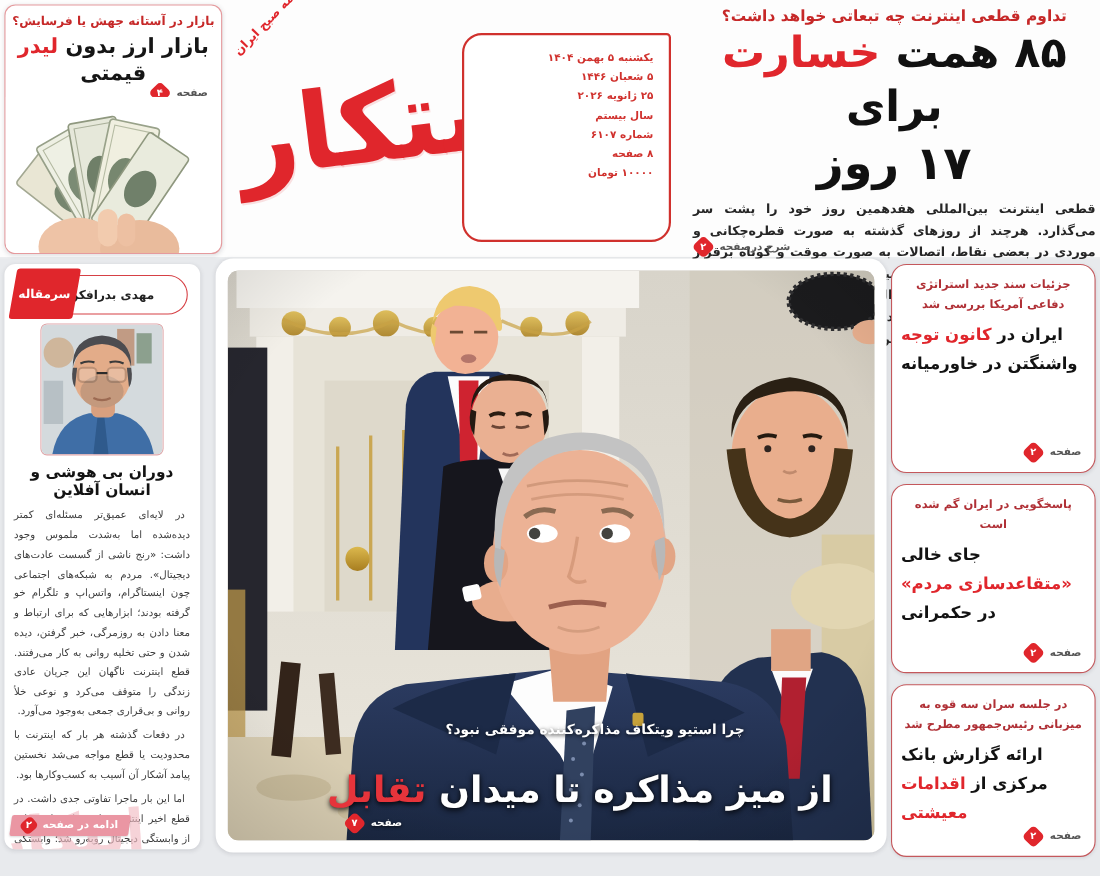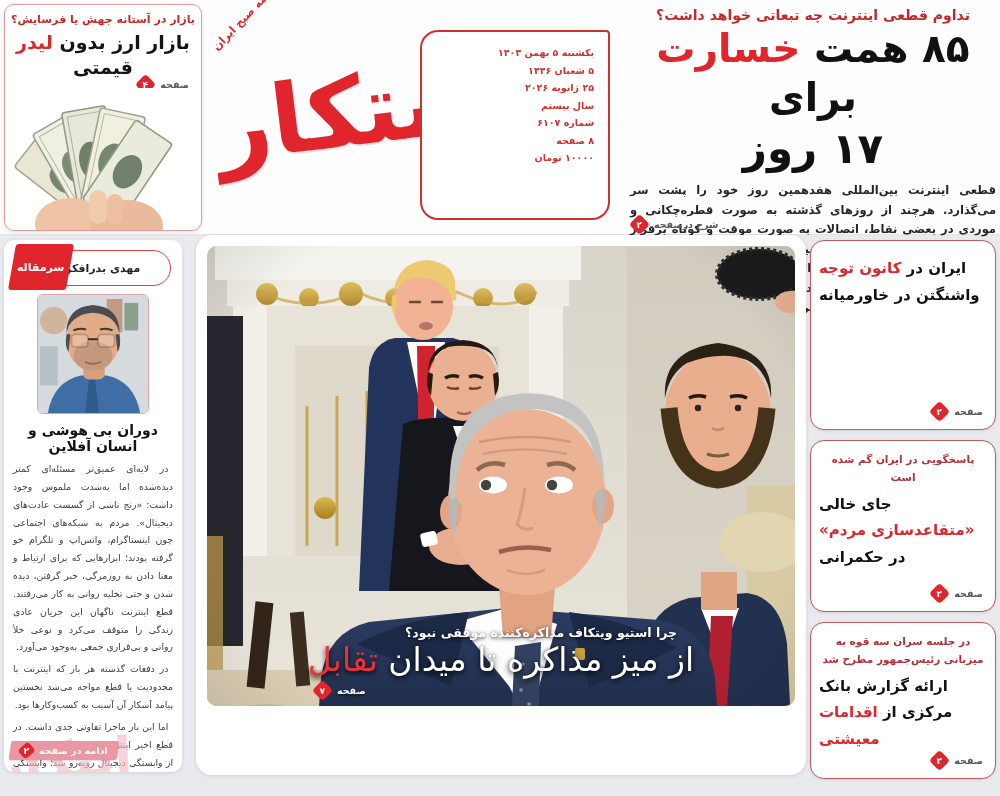--- a/index.html
+++ b/index.html
@@ -363,6 +363,7 @@
 </figure>
 
 <section class="side-card" id="side-card-0">
+  <div class="kicker">جزئیات سند جدید استراتژی دفاعی آمریکا بررسی شد</div>
   <h2><span>ایران در </span><span class="red">کانون توجه</span><span> واشنگتن در خاورمیانه</span></h2>
   <div class="pageref">
     <span class="lbl">صفحه</span>

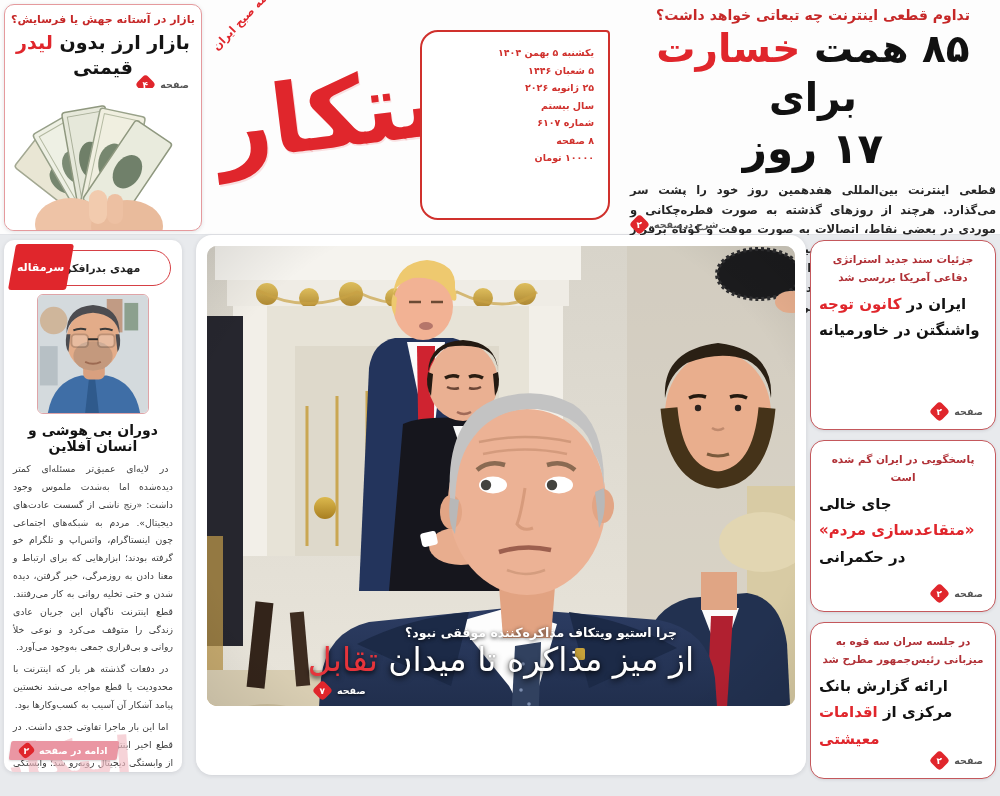--- a/index.html
+++ b/index.html
@@ -64,7 +64,7 @@
   #editorial-more .diamond { width:13px; height:13px; }
   
   #photo-card { left:196px; top:235px; width:610px; height:540px; border-radius:16px; padding:11px; }
-  #photo-frame { position:relative; width:588px; height:460px; border-radius:10px; overflow:hidden; background:#cfcbc2; }
+  #photo-frame { position:relative; width:588px; height:518px; border-radius:10px; overflow:hidden; background:#cfcbc2; }
   #photo-frame svg { display:block; }
   #photo-caption { position:absolute; left:0; right:0; bottom:26px; padding:0 38px; text-align:left; direction:rtl; }
   #photo-caption .kicker { color:#fff; font-size:12.5px; font-weight:bold; text-shadow:0 1px 4px rgba(0,0,0,.85); text-align:center; padding-left:80px; }

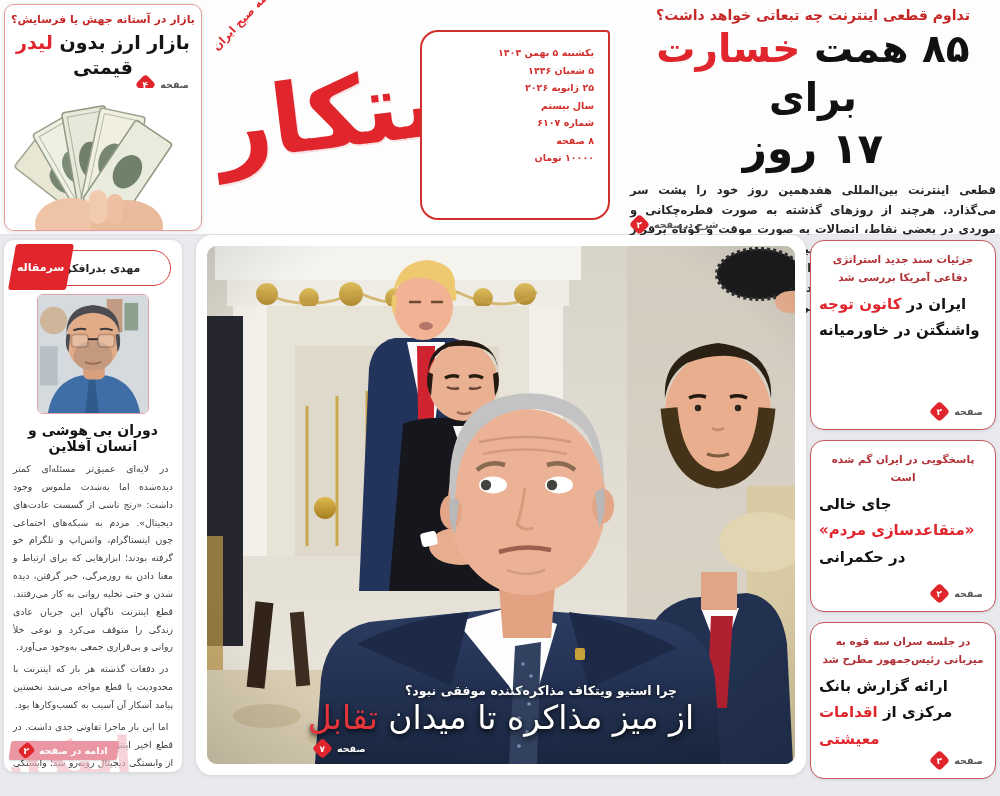--- a/index.html
+++ b/index.html
@@ -68,7 +68,7 @@
   #photo-frame svg { display:block; }
   #photo-caption { position:absolute; left:0; right:0; bottom:26px; padding:0 38px; text-align:left; direction:rtl; }
   #photo-caption .kicker { color:#fff; font-size:12.5px; font-weight:bold; text-shadow:0 1px 4px rgba(0,0,0,.85); text-align:center; padding-left:80px; }
-  #photo-caption h2 { color:#fff; font-size:33px; font-weight:normal; letter-spacing:-1px; text-shadow:0 2px 6px rgba(0,0,0,.9), 0 0 2px rgba(0,0,0,.6); text-align:center; line-height:1.2; }
+  #photo-caption h2 { color:#fff; font-size:33px; font-weight:bold; letter-spacing:-1px; text-shadow:0 2px 6px rgba(0,0,0,.9), 0 0 2px rgba(0,0,0,.6); text-align:right; line-height:1.2;margin-top:28px; }
   #photo-caption h2 .red { color:#e6343b; text-shadow:0 2px 5px rgba(0,0,0,.85); }
   #photo-pageref { position:absolute; left:108px; bottom:8px; }
   

